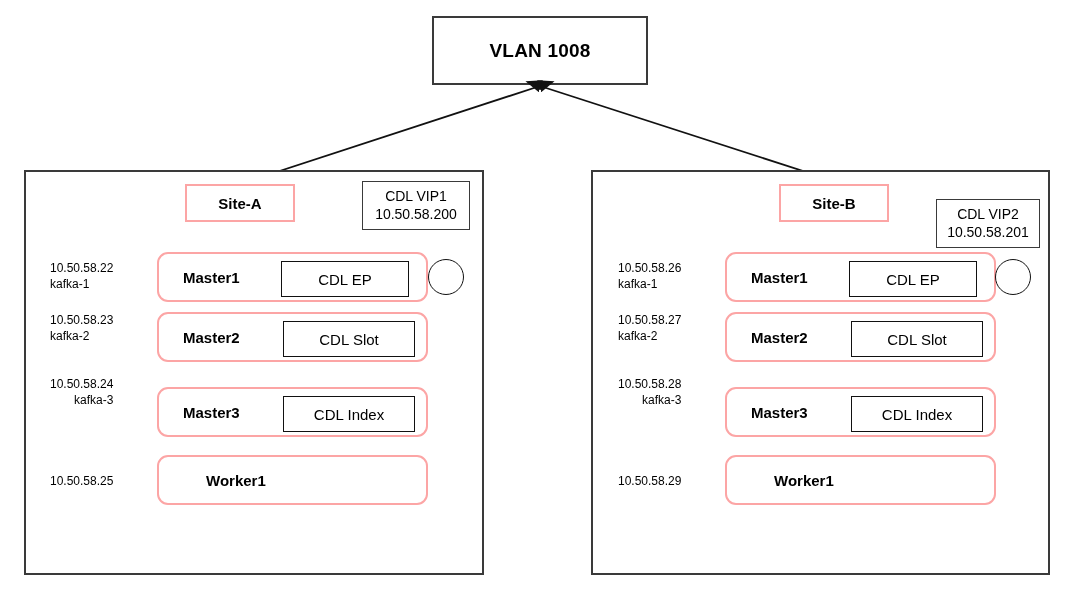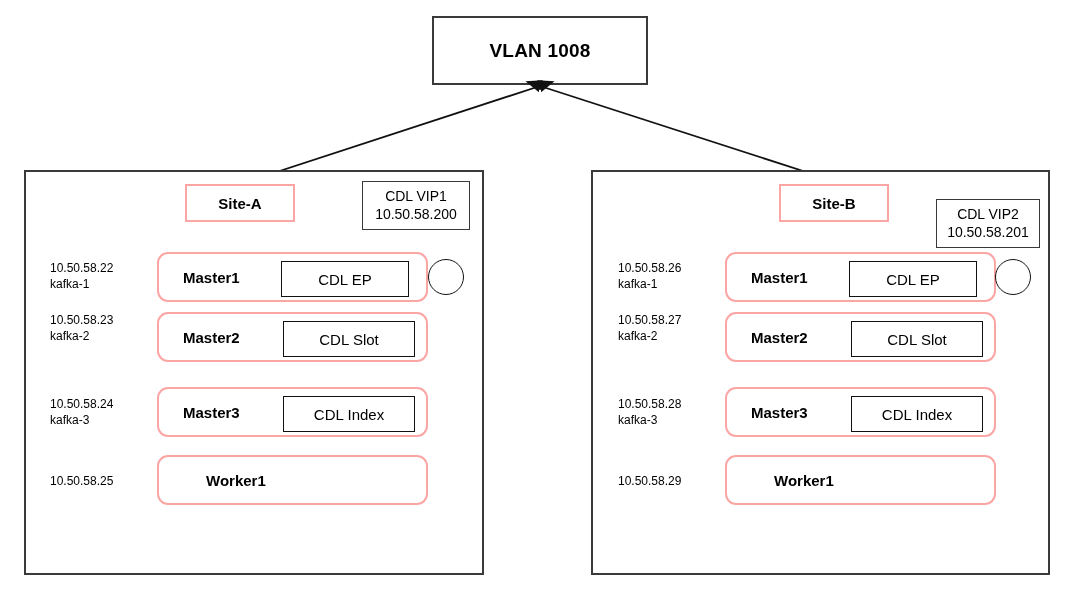--- a/index.html
+++ b/index.html
@@ -148,7 +148,7 @@
   .site-b .ip-label { left: 618px; }
   .ip-1 { top: 260px; }
   .ip-2 { top: 312px; }
-  .ip-3 { top: 396px; }
+  .ip-3 { top: 376px; text-align: right; }
   .ip-4 { top: 473px; }
   .ip-line { display: block; }
 </style>

